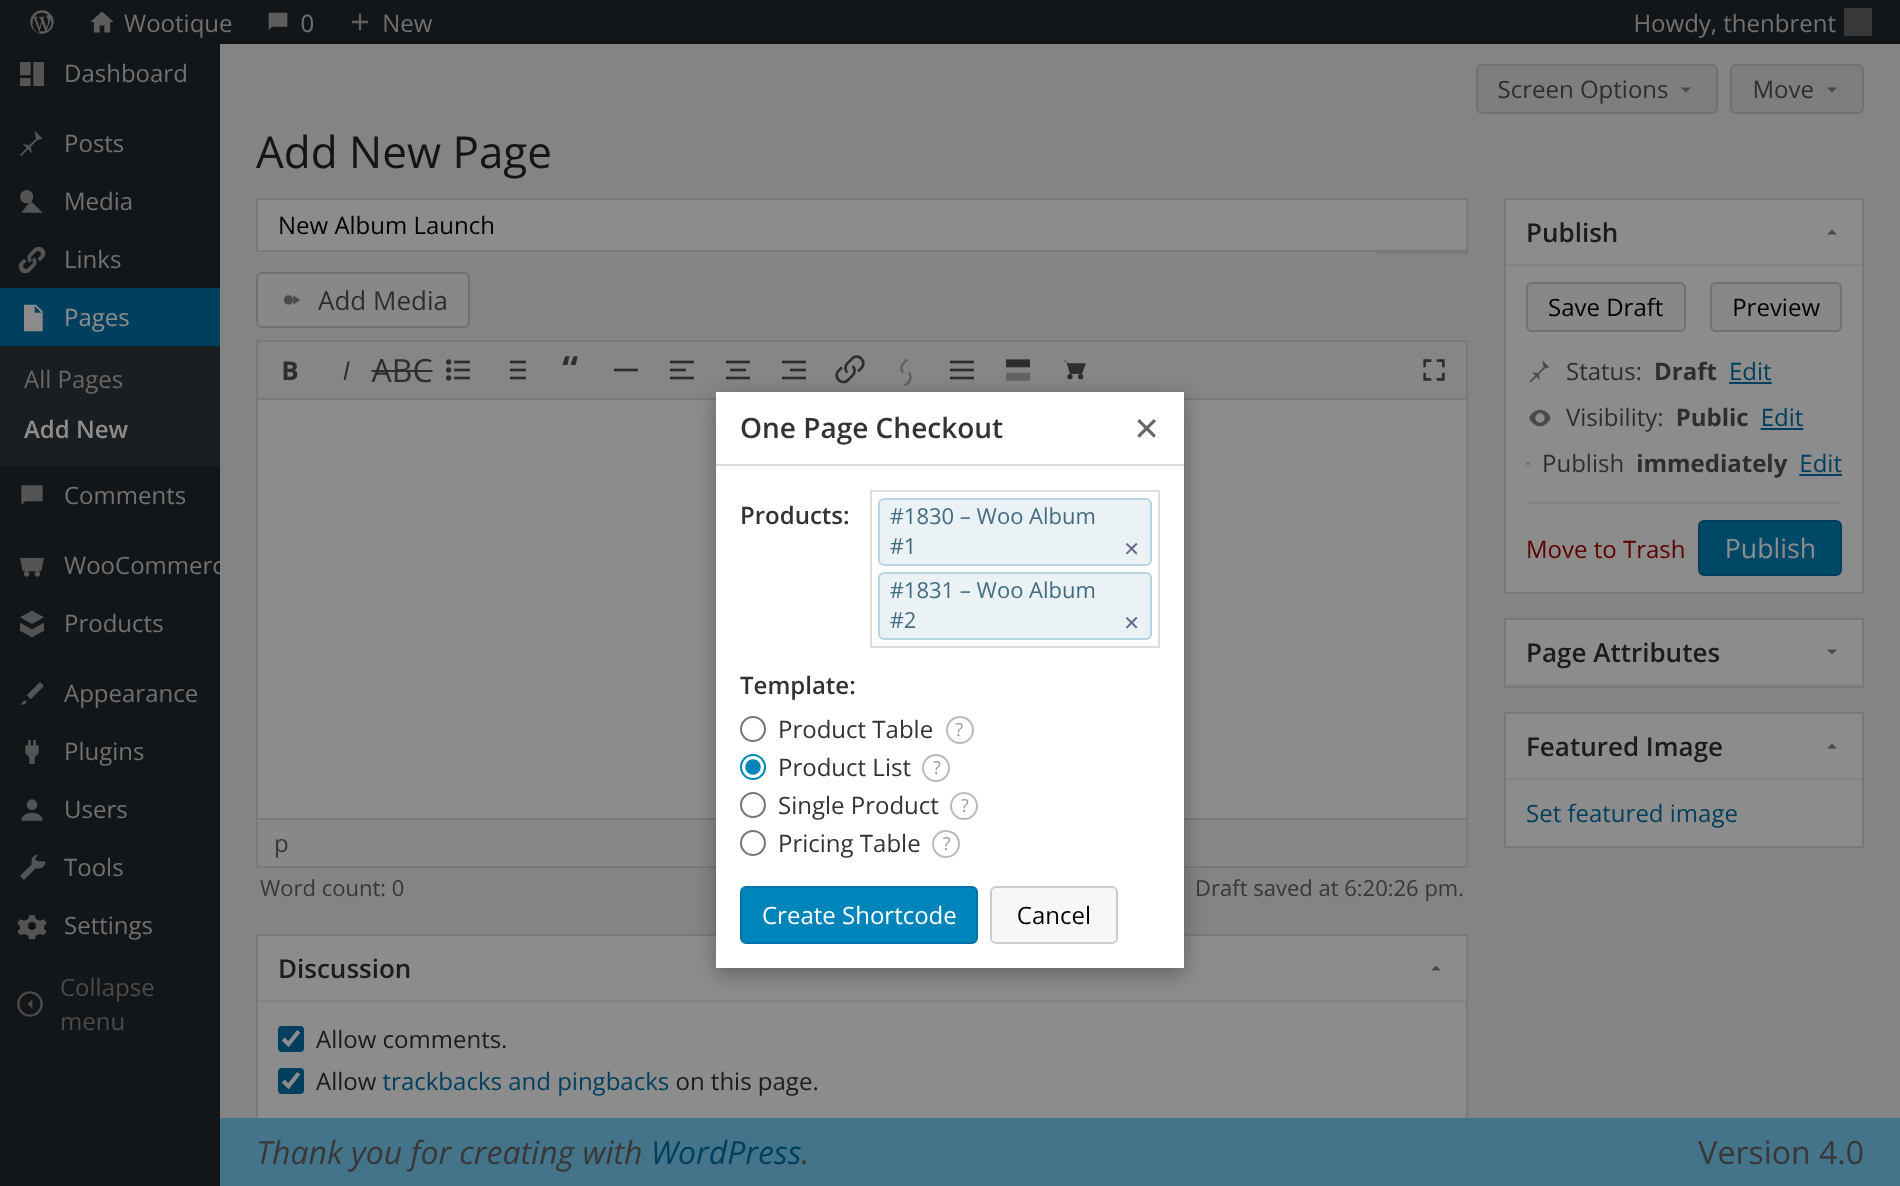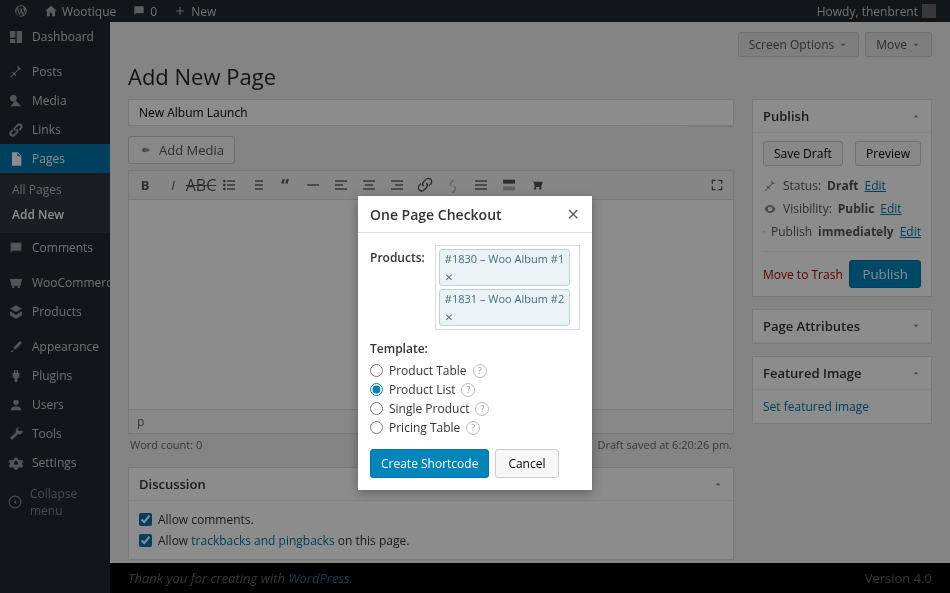--- a/index.html
+++ b/index.html
@@ -82,7 +82,7 @@
 .field-row { display:flex; align-items:flex-start; gap:10px; margin-bottom:10px;}
 .field-label { font-weight:600; padding-top:4px;}
 .chips { border:1px solid #ddd; padding:3px; flex:1; display:flex; flex-wrap:wrap; gap:3px;}
-.chip { background:#eaf2f5; border:1px solid #b8d4e0; border-radius:3px; padding:1px 5px; font-size:11px; display:flex; align-items:flex-start; gap:4px; color:#446c80;flex-direction:column;}
+.chip { background:#eaf2f5; border:1px solid #b8d4e0; border-radius:3px; padding:1px 5px; font-size:11px; display:flex; align-items:flex-end; gap:4px; color:#446c80;}
 .chip .remove { cursor:pointer; font-size:10px; color:#668;}
 .tpl-label { font-weight:600; display:block; margin-bottom:4px;}
 .radio-row { display:flex; align-items:center; gap:6px; padding:1px 0;}

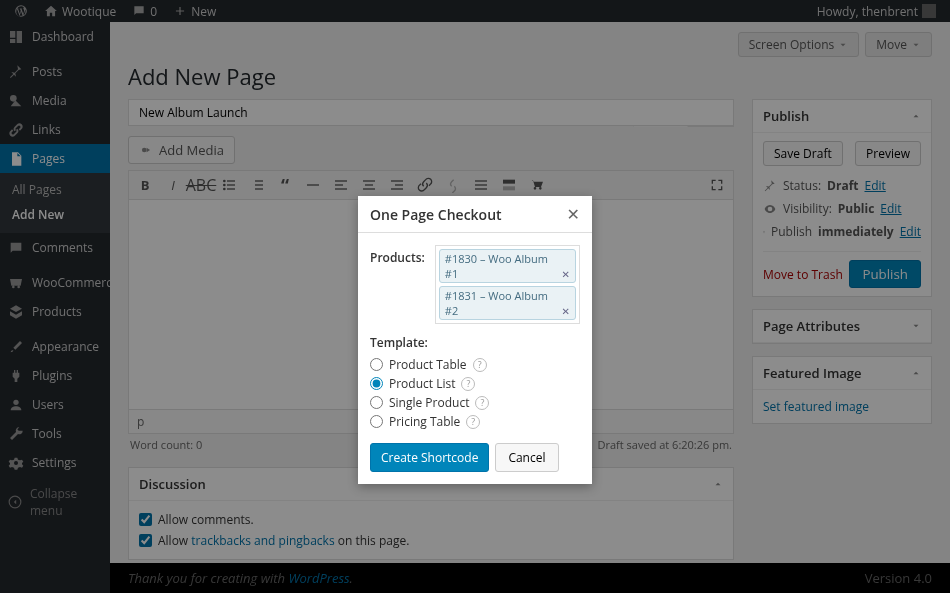--- a/index.html
+++ b/index.html
@@ -69,7 +69,7 @@
 .discussion input[type=checkbox]{accent-color:#0073aa;}
 
 
-.footer { position:absolute; bottom:0; left:110px; right:0; padding:6px 18px; display:flex; justify-content:space-between; font-size:13px; color:#666; font-style:italic; background:#000000;}
+.footer { position:absolute; bottom:0; left:110px; right:0; padding:6px 18px; display:flex; justify-content:space-between; font-size:16px; color:#666; font-style:italic; background:#7dd3fc;}
 .footer .version { font-style:normal;}
 
 

